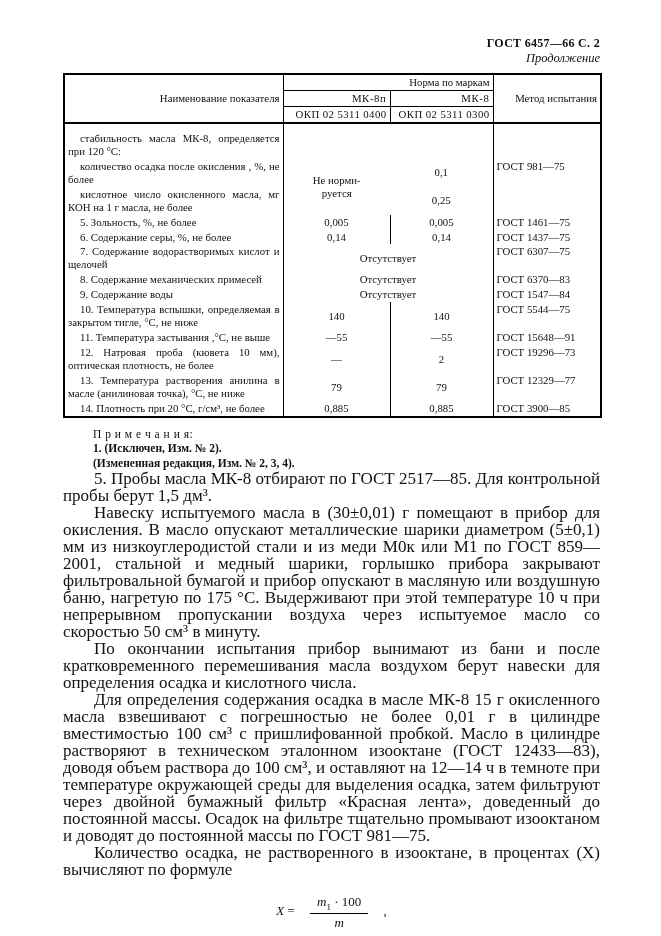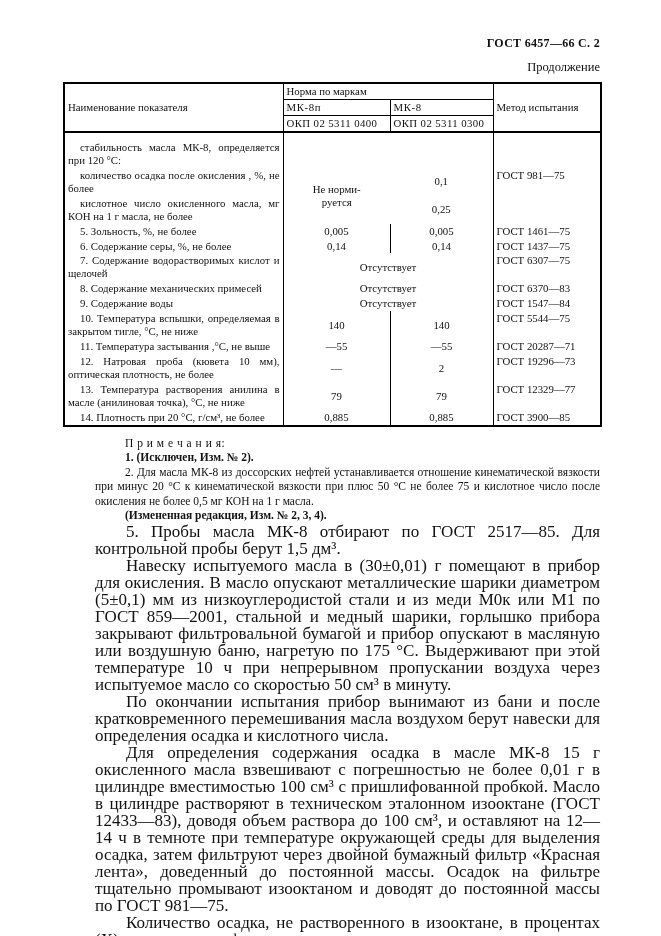--- a/index.html
+++ b/index.html
@@ -12,7 +12,7 @@
   .page { padding:36px 61px 0 63px; }
 
   .doc-header { text-align:right; font-weight:bold; font-size:12px; letter-spacing:.3px; }
-  .continuation { text-align:right; font-size:12.5px; margin-top:9px; margin-bottom:7px; }
+  .continuation { text-align:right; font-style:italic; font-size:12.5px; margin-bottom:7px; }
 
   table.spec { border-collapse:collapse; width:537px; table-layout:fixed; border:2px solid #000; }
   table.spec th, table.spec td { font-weight:normal; font-size:10.8px; line-height:1.2; padding:1px 3px; }

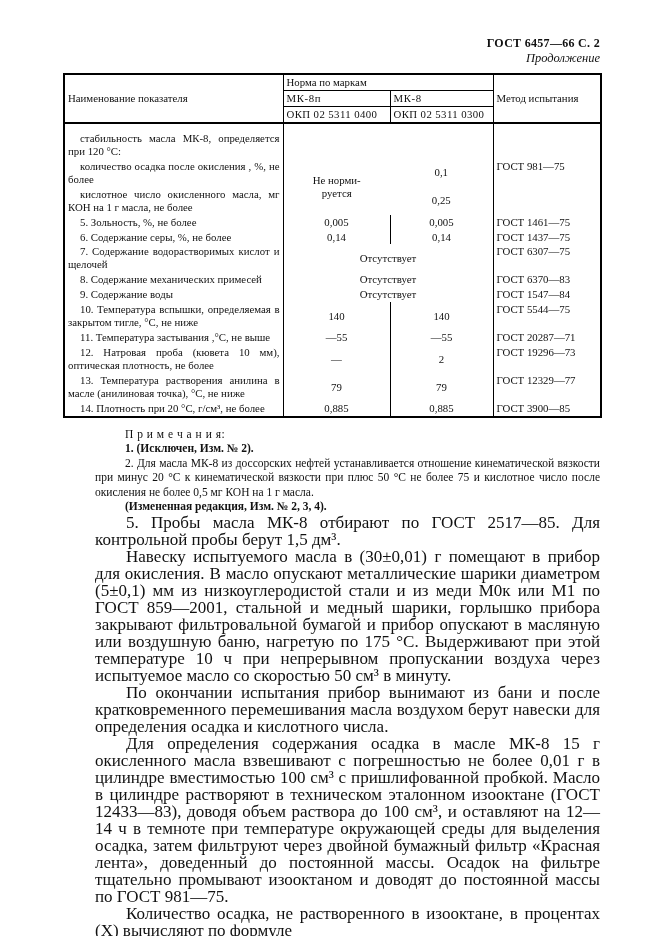--- a/index.html
+++ b/index.html
@@ -16,7 +16,7 @@
 
   table.spec { border-collapse:collapse; width:537px; table-layout:fixed; border:2px solid #000; }
   table.spec th, table.spec td { font-weight:normal; font-size:10.8px; line-height:1.2; padding:1px 3px; }
-  th.h { text-align:left; vertical-align:middle; }
+  th.h { text-align:right; vertical-align:middle; }
   th.group { border-bottom:1.5px solid #000; padding-top:2px; }
   th.name-h { border-right:1.5px solid #000; border-bottom:2px solid #000; }
   th.met-h { border-left:1.5px solid #000; border-bottom:2px solid #000; }

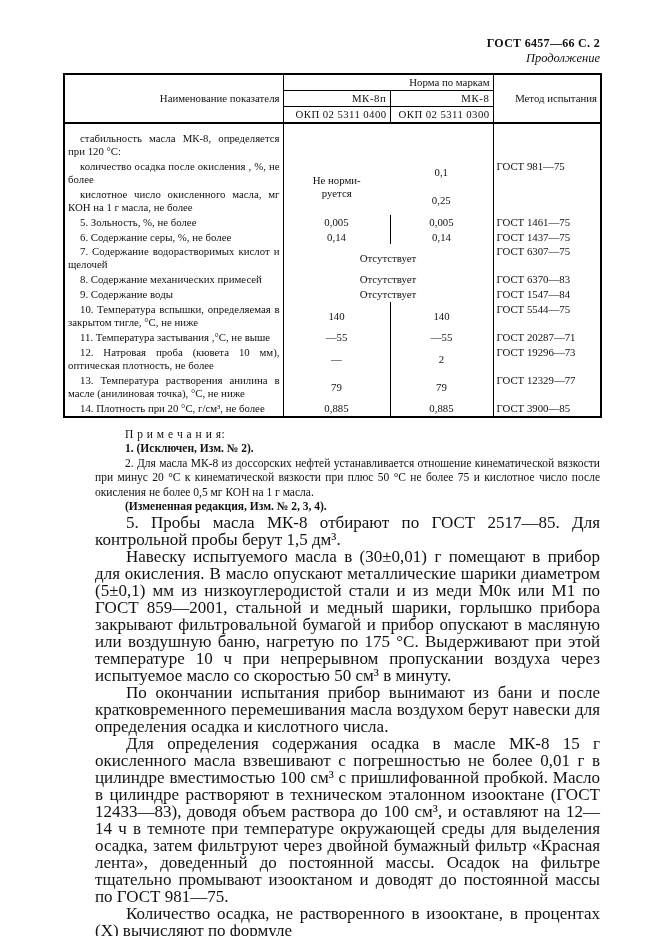--- a/index.html
+++ b/index.html
@@ -135,7 +135,7 @@
           <td class="name">11. Температура застывания ,°С, не выше</td>
           <td class="val">—55</td>
           <td class="val bl">—55</td>
-          <td class="met">ГОСТ 20287—71</td>
+          <td class="met">ГОСТ 15648—91</td>
         </tr>
         <tr>
           <td class="name">12. Натровая проба (кювета 10 мм), оптическая плотность, не более</td>

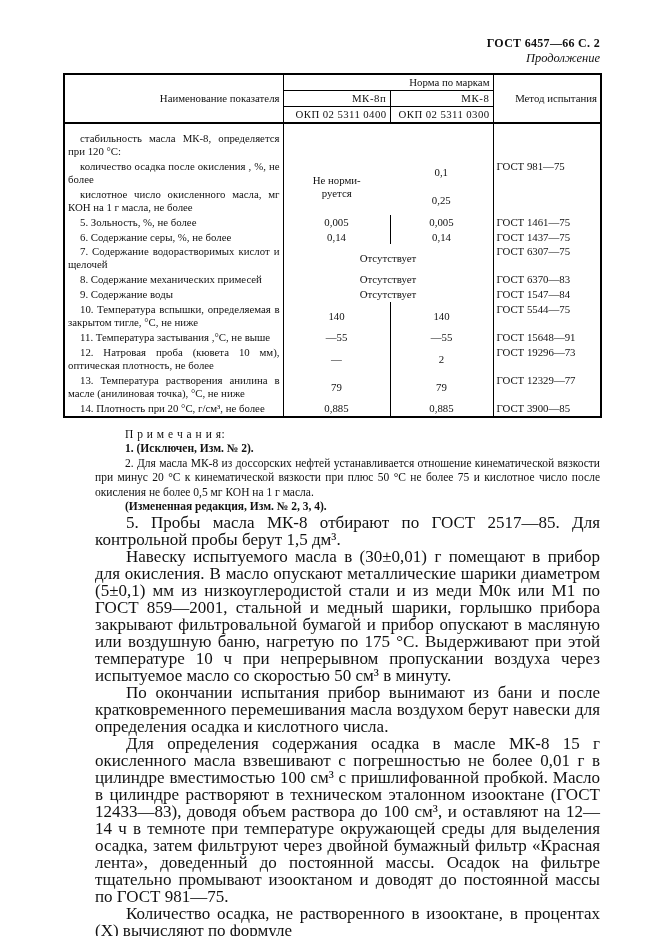--- a/index.html
+++ b/index.html
@@ -32,7 +32,7 @@
   tbody tr:first-child td { padding-top:8px; }
 
   .blocks { margin-top:9px; }
-  .blocks p { text-align:justify;margin-left:32px; }
+  .blocks p { text-align:justify; }
   p.note-title { font-size:11.5px; line-height:14.5px; text-indent:30px; letter-spacing:.5px; }
   p.note { font-size:11.5px; line-height:14.5px; text-indent:30px; }
   p.note-bold { font-size:11.5px; line-height:14.5px; text-indent:30px; font-weight:bold; }

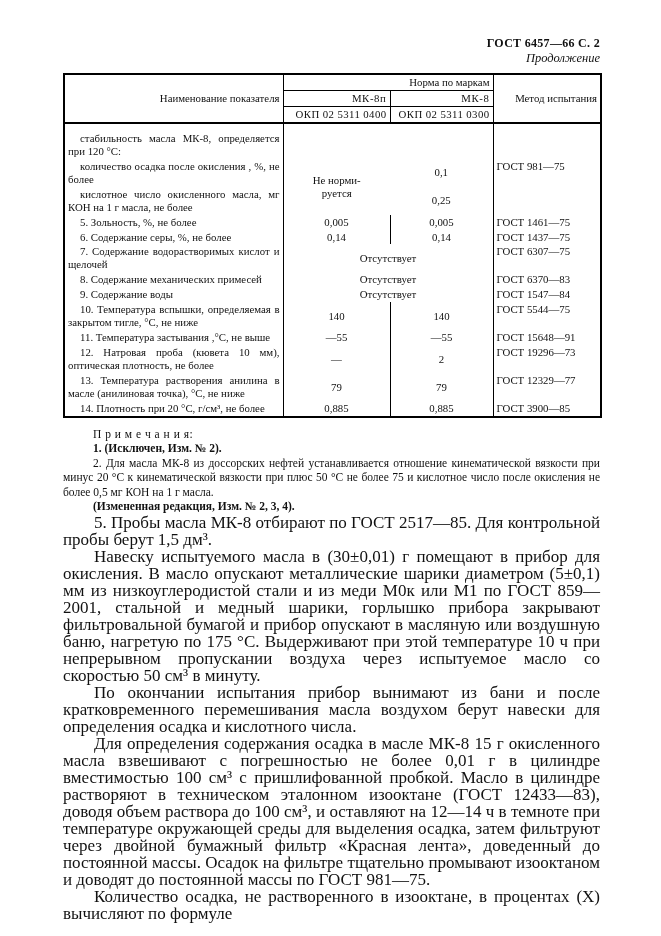--- a/index.html
+++ b/index.html
@@ -161,7 +161,6 @@
   <div class="blocks">
       <p class="note-title">П р и м е ч а н и я:</p>
       <p class="note-bold">1. (Исключен, Изм. № 2).</p>
-      <p class="note">2. Для масла МК-8 из доссорских нефтей устанавливается отношение кинематической вязкости при минус 20 °С к кинематической вязкости при плюс 50 °С не более 75 и кислотное число после окисления не более 0,5 мг КОН на 1 г масла.</p>
       <p class="note-bold">(Измененная редакция, Изм. № 2, 3, 4).</p>
       <p class="para">5. Пробы масла МК-8 отбирают по ГОСТ 2517—85. Для контрольной пробы берут 1,5 дм³.</p>
       <p class="para">Навеску испытуемого масла в (30±0,01) г помещают в прибор для окисления. В масло опускают металлические шарики диаметром (5±0,1) мм из низкоуглеродистой стали и из меди М0к или М1 по ГОСТ 859—2001, стальной и медный шарики, горлышко прибора закрывают фильтровальной бумагой и прибор опускают в масляную или воздушную баню, нагретую по 175 °С. Выдерживают при этой температуре 10 ч при непрерывном пропускании воздуха через испытуемое масло со скоростью 50 см³ в минуту.</p>

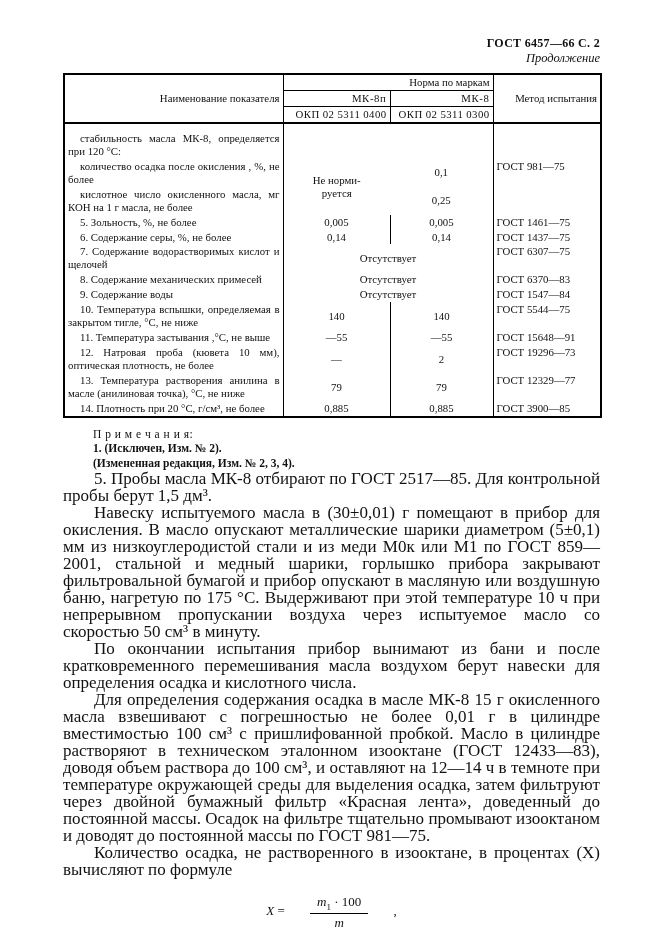--- a/index.html
+++ b/index.html
@@ -40,7 +40,7 @@
 
   .formula { margin:16px 0 14px 0; text-align:center; font-size:13px; }
   .formula .fv { font-style:italic; }
-  .frac { display:inline-block; vertical-align:middle; text-align:center; margin:0 22px; }
+  .frac { display:inline-block; vertical-align:middle; text-align:center; margin:0 12px; }
   .frac .num { display:block; border-bottom:1px solid #000; padding:0 7px 1px 7px; }
   .frac .den { display:block; padding-top:1px; }
   .frac i, .formula i { font-style:italic; }

